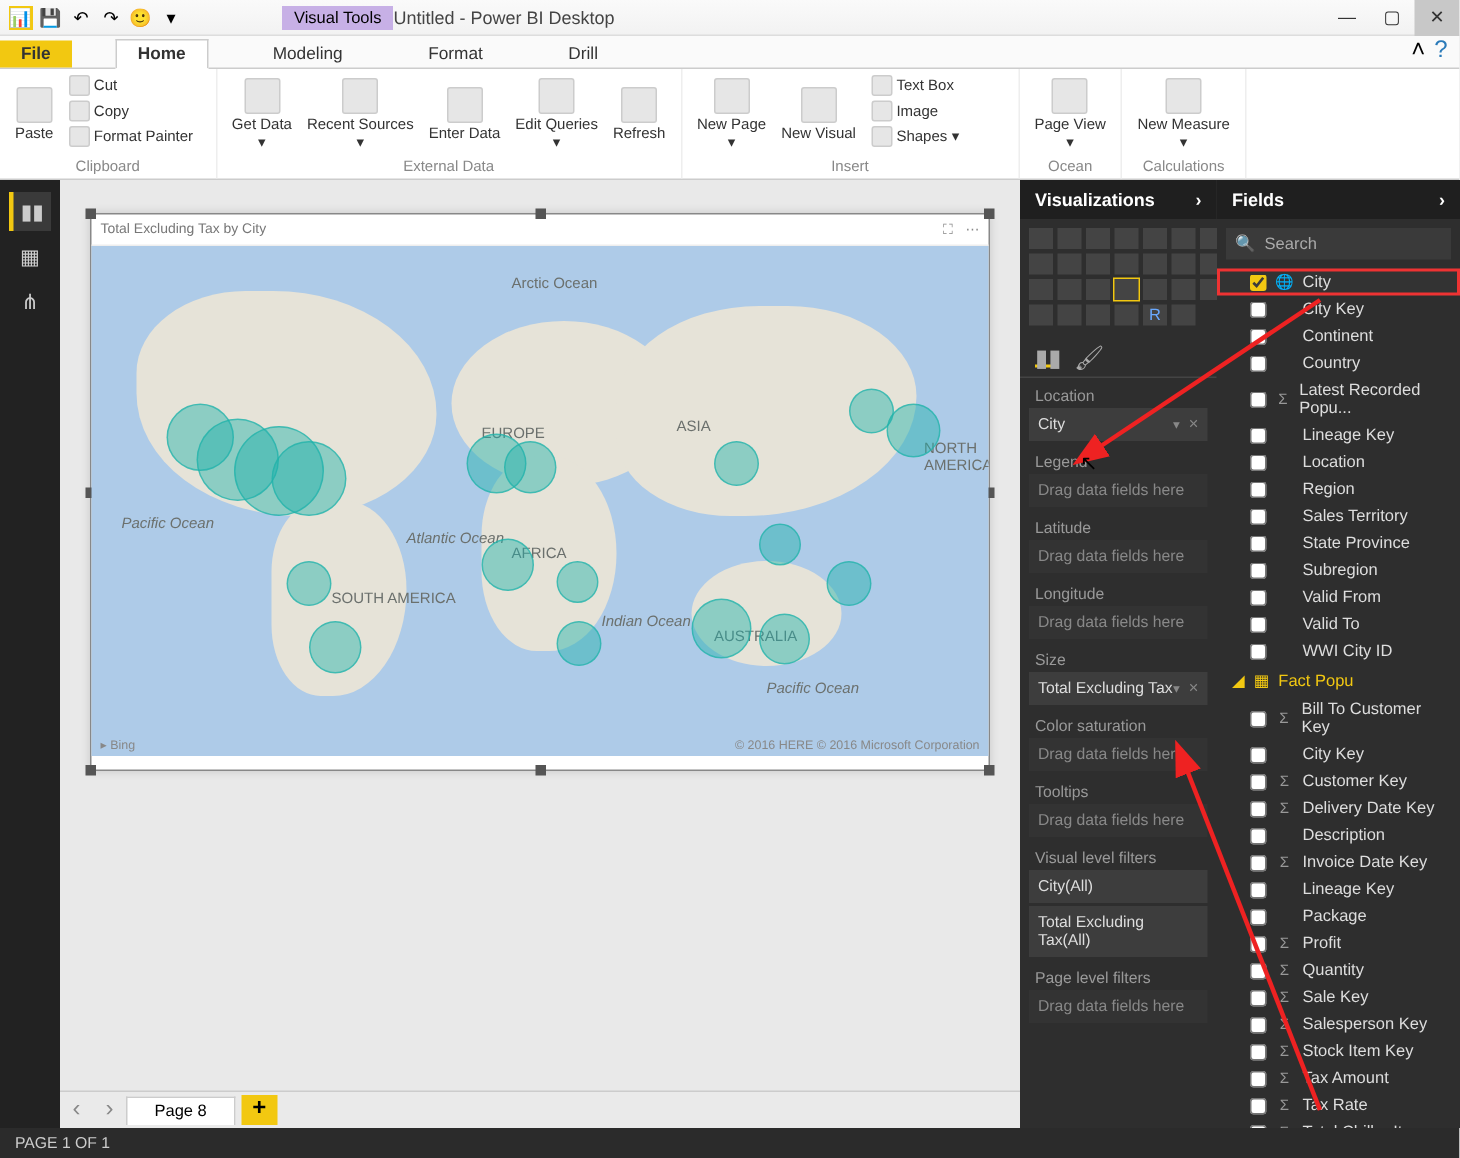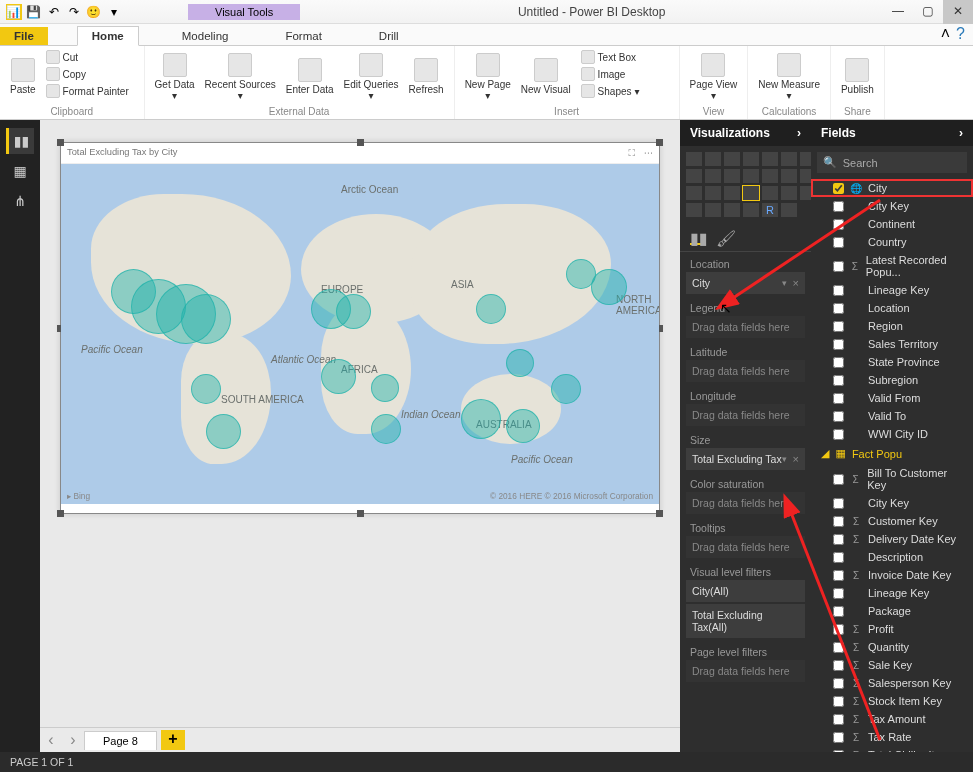--- a/index.html
+++ b/index.html
@@ -9,7 +9,7 @@
 .titlebar { height: 24px; background: linear-gradient(#fafafa,#f2f2f2); display:flex; align-items:center; border-bottom:1px solid #ddd; }
 .qa { display:flex; gap:4px; padding:0 6px; }
 .qa span { width:16px; height:16px; font-size:12px; text-align:center; line-height:16px; cursor:pointer; }
-.visualtools { background:#c7b0e6; padding:2px 27px; font-size:11px; margin-left:60px; }
+.visualtools { background:#c7b0e6; padding:2px 8px; font-size:11px; margin-left:60px; }
 .title { flex:1; text-align:center; font-size:12px; color:#444; }
 .winbtns { display:flex; }
 .winbtns div { width:30px; height:24px; text-align:center; line-height:22px; font-size:12px; color:#333; }

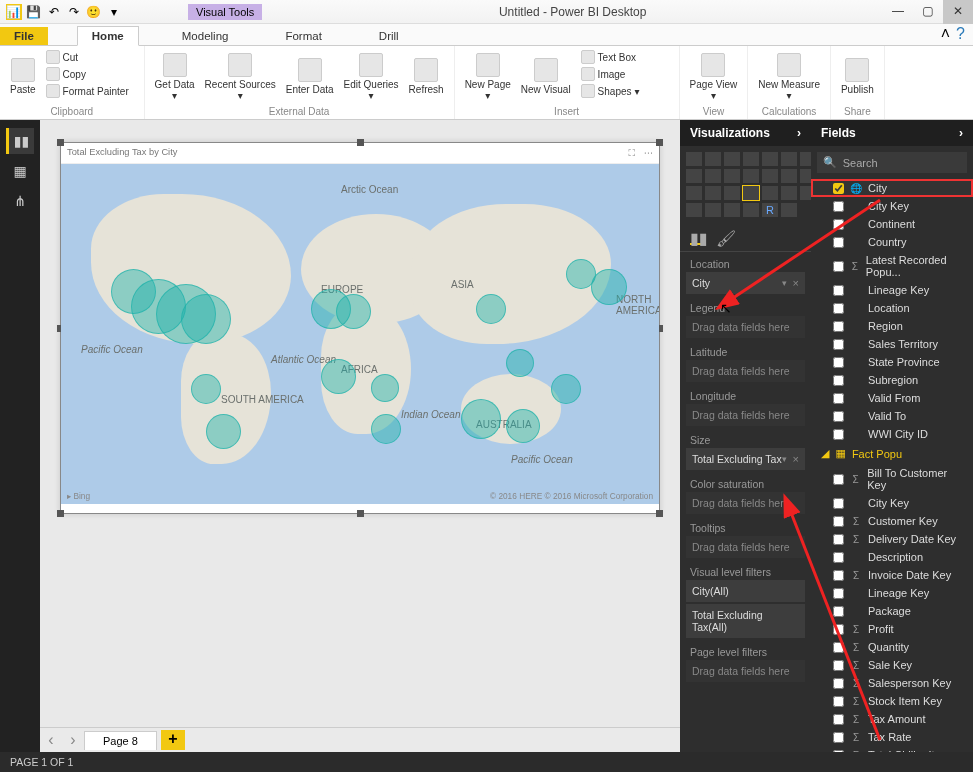--- a/index.html
+++ b/index.html
@@ -10,7 +10,7 @@
 .qa { display:flex; gap:4px; padding:0 6px; }
 .qa span { width:16px; height:16px; font-size:12px; text-align:center; line-height:16px; cursor:pointer; }
 .visualtools { background:#c7b0e6; padding:2px 8px; font-size:11px; margin-left:60px; }
-.title { flex:1; text-align:center; font-size:12px; color:#444; }
+.title { flex:1; font-size:12px; color:#444; }
 .winbtns { display:flex; }
 .winbtns div { width:30px; height:24px; text-align:center; line-height:22px; font-size:12px; color:#333; }
 .winbtns .close { background:#c8c8c8; }

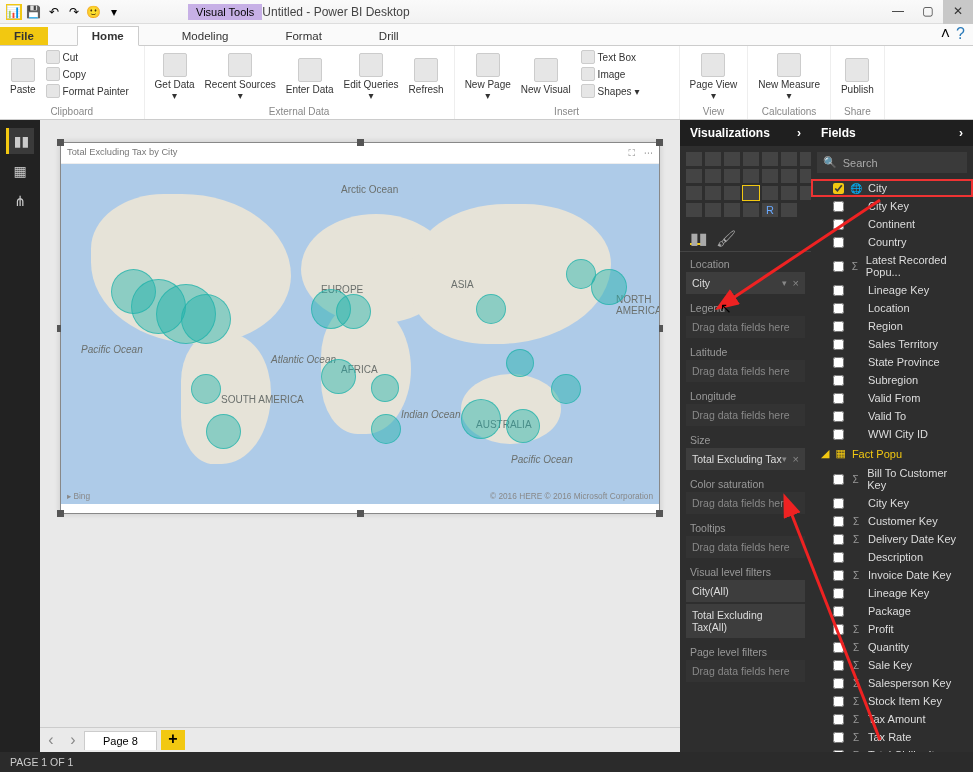--- a/index.html
+++ b/index.html
@@ -220,15 +220,6 @@
         </div>
       </div>
     <div class="grouplabel">Calculations</div>
-  </div>
-  <div class="ribgroup">
-    <div class="row">
-        <div class="ribitem">
-          <div class="ribicon"></div>
-          <span>Publish</span>
-        </div>
-      </div>
-    <div class="grouplabel">Share</div>
   </div>
 </div>
 

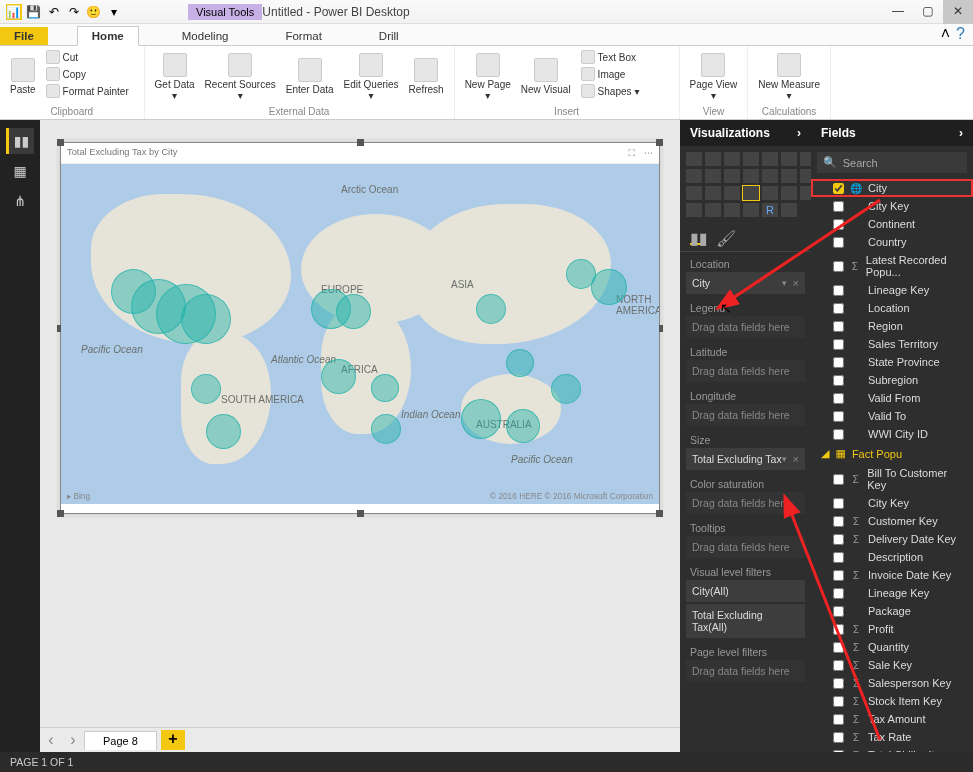--- a/index.html
+++ b/index.html
@@ -209,7 +209,7 @@
           <span>▾</span>
         </div>
       </div>
-    <div class="grouplabel">View</div>
+    <div class="grouplabel">Ocean</div>
   </div>
   <div class="ribgroup">
     <div class="row">

